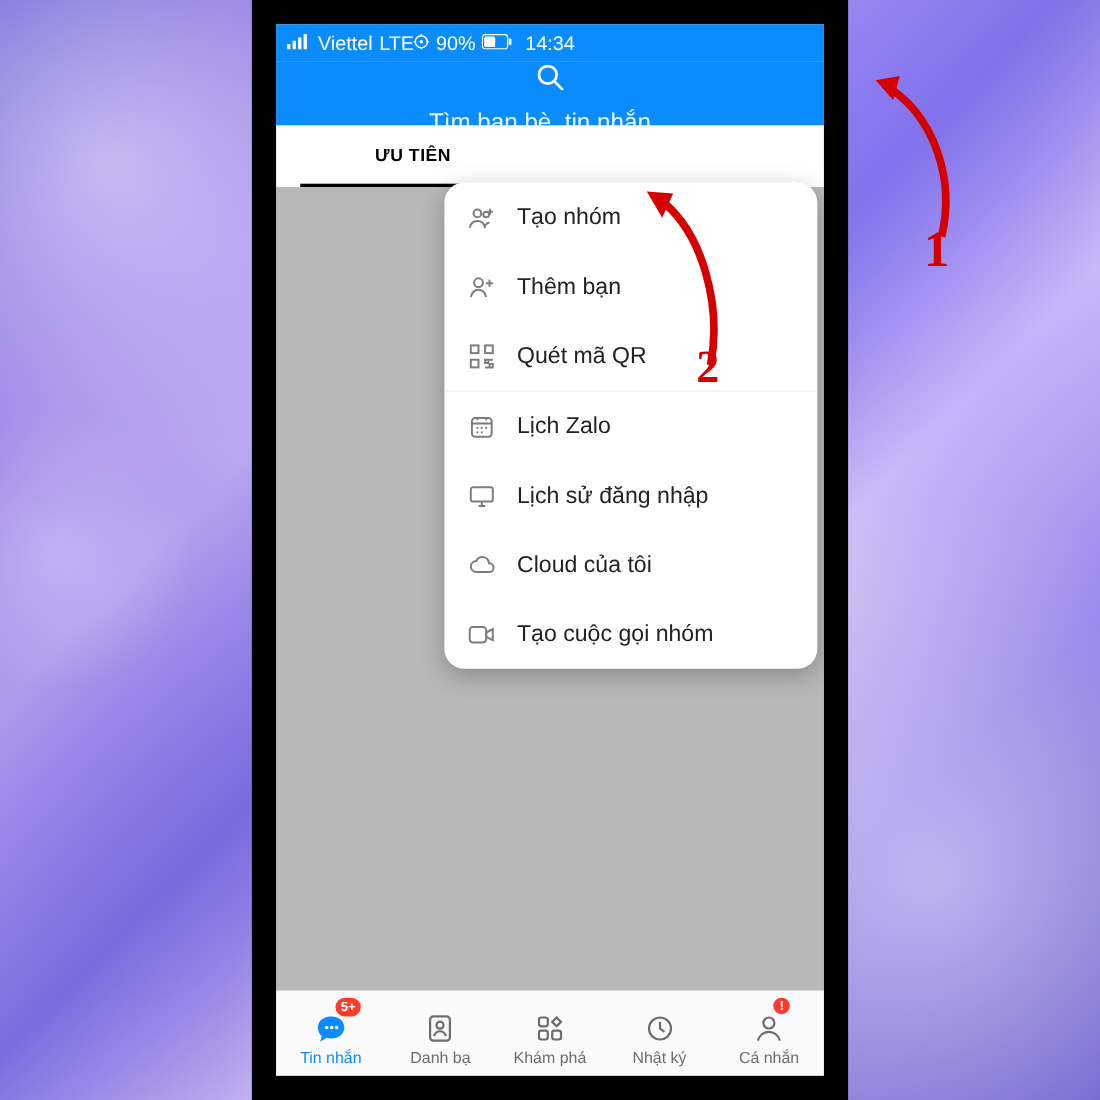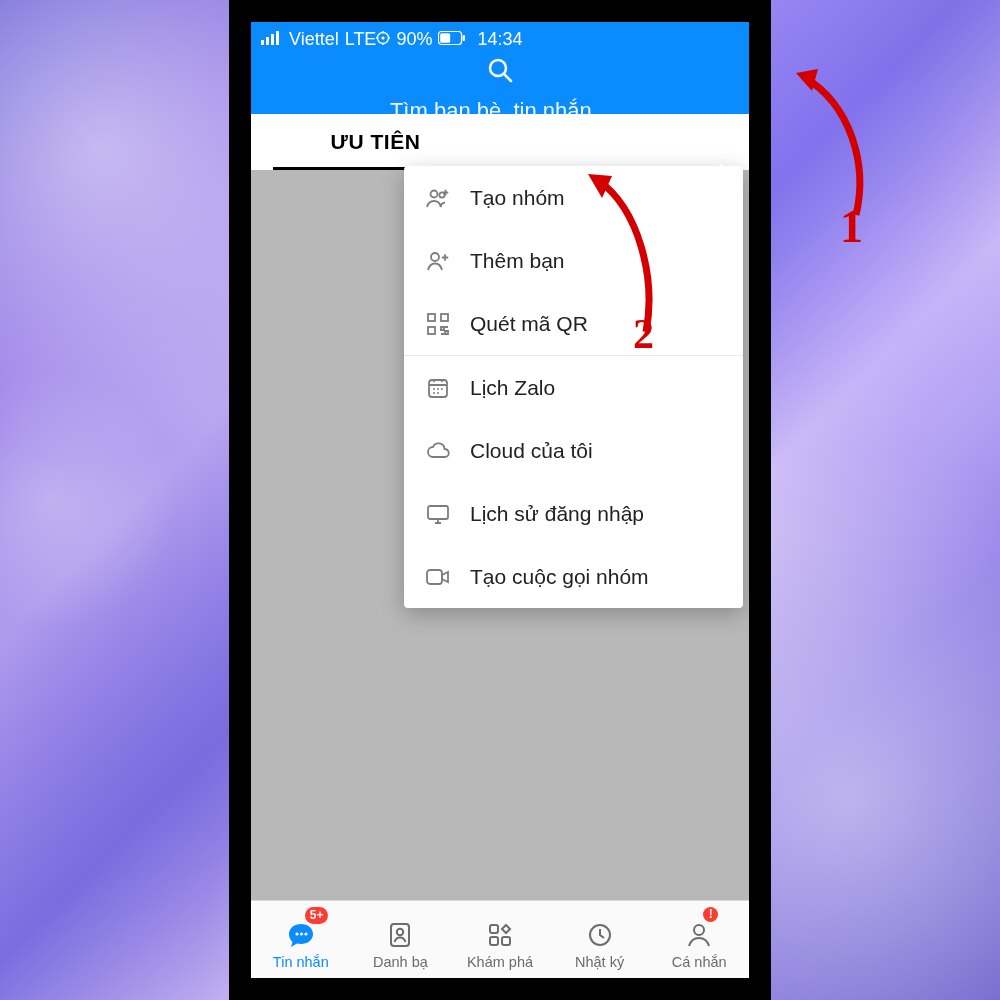--- a/index.html
+++ b/index.html
@@ -58,7 +58,7 @@
   }
   .tab {
     flex: 1; display:flex; align-items:center; justify-content:center;
-    font-size: 21px; color: #7a7a7a; font-weight:600; letter-spacing:.5px;
+    font-size: 16px; color: #7a7a7a; font-weight:600; letter-spacing:.5px;
     position: relative;
   }
   .tab.active { color:#000; }

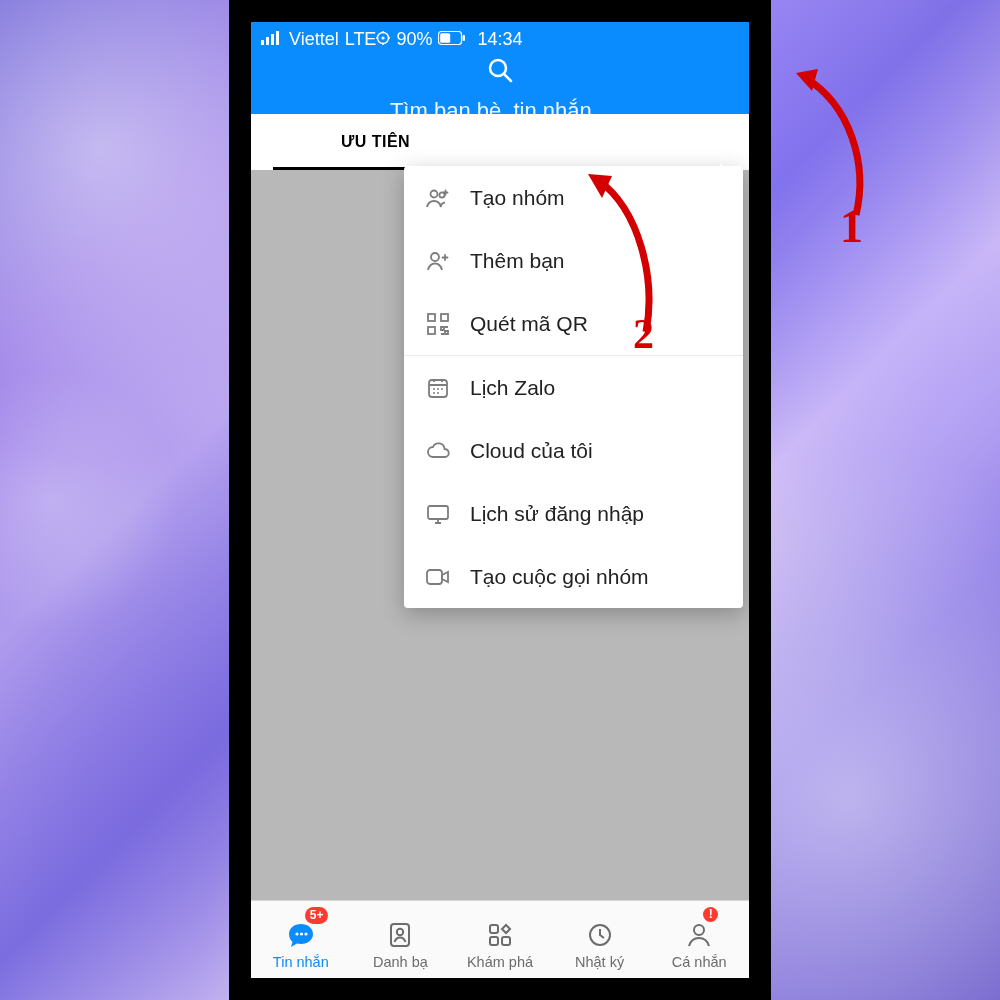--- a/index.html
+++ b/index.html
@@ -91,7 +91,7 @@
   
   .popup {
     position:absolute; right:6px; top:144px; width:339px;
-    background:#fff; border-radius:4px;
+    background:#fff; border-radius:18px;
     box-shadow:0 6px 22px rgba(0,0,0,.25);
   }
   .popup::before{

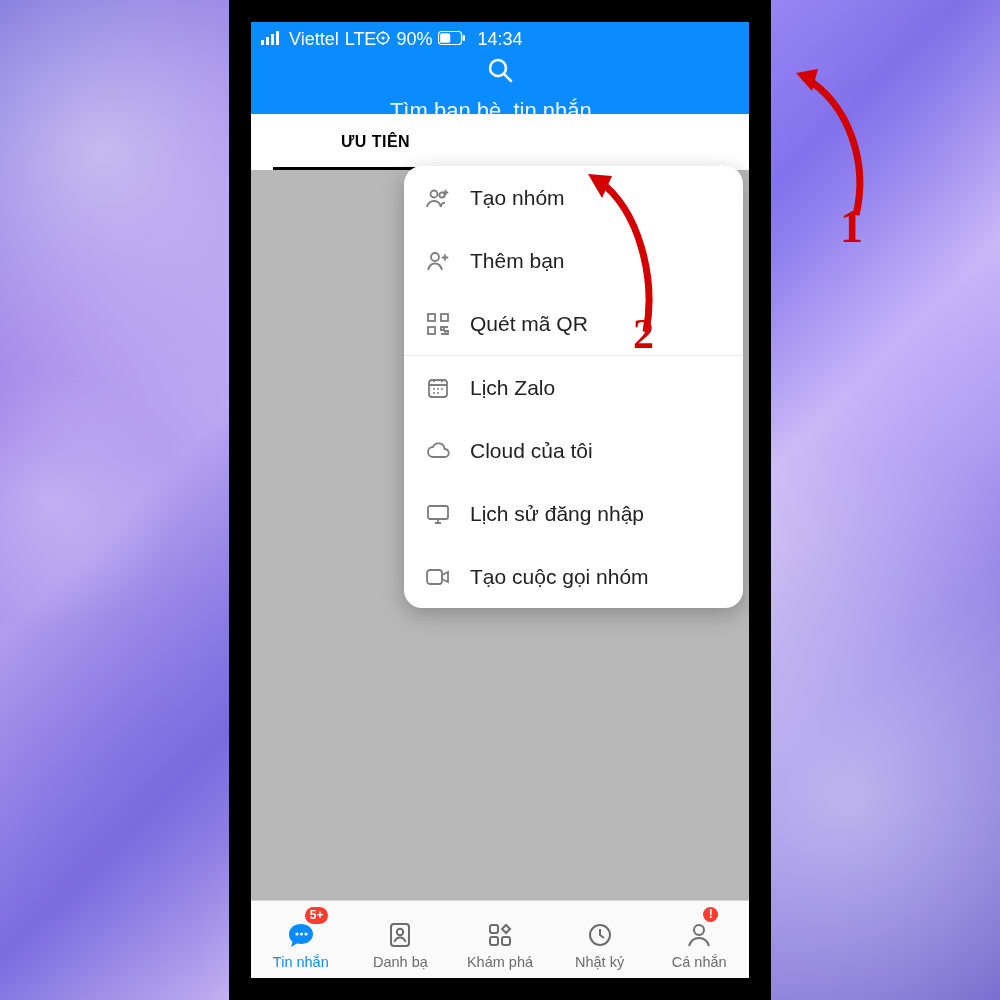--- a/index.html
+++ b/index.html
@@ -305,20 +305,20 @@
       </div>
       <div class="pm-item">
         <span class="pm-ico">
-          <svg width="26" height="20" viewBox="0 0 26 20" fill="none" stroke="#7d7d7d" stroke-width="1.8">
-              <path d="M8 16a5 5 0 010-10 6 6 0 0111.5 2A4 4 0 0120 16H8z"></path>
-            </svg>
-        </span>
-        <span>Cloud của tôi</span>
-      </div>
-      <div class="pm-item">
-        <span class="pm-ico">
           <svg width="26" height="22" viewBox="0 0 26 22" fill="none" stroke="#7d7d7d" stroke-width="1.8">
               <rect x="3" y="3" width="20" height="13" rx="2"></rect>
               <path d="M10 20h6M13 16v4"></path>
             </svg>
         </span>
         <span>Lịch sử đăng nhập</span>
+      </div>
+      <div class="pm-item">
+        <span class="pm-ico">
+          <svg width="26" height="20" viewBox="0 0 26 20" fill="none" stroke="#7d7d7d" stroke-width="1.8">
+              <path d="M8 16a5 5 0 010-10 6 6 0 0111.5 2A4 4 0 0120 16H8z"></path>
+            </svg>
+        </span>
+        <span>Cloud của tôi</span>
       </div>
       <div class="pm-item">
         <span class="pm-ico">

